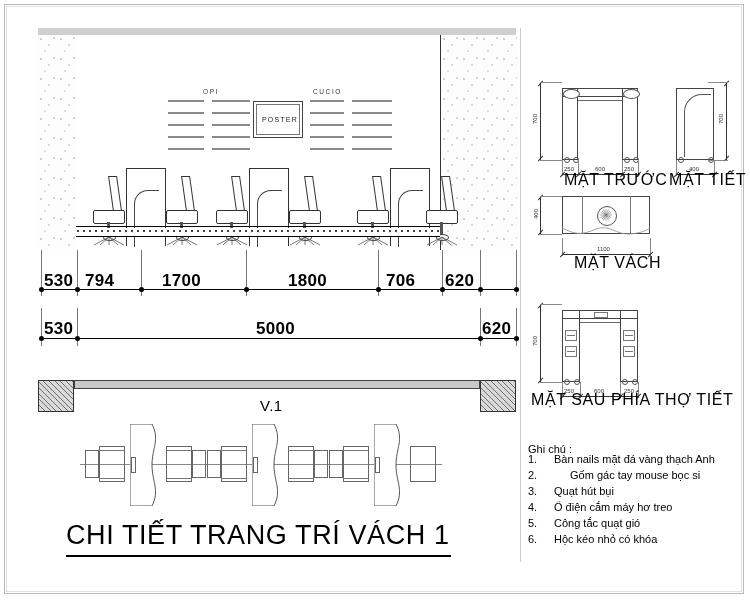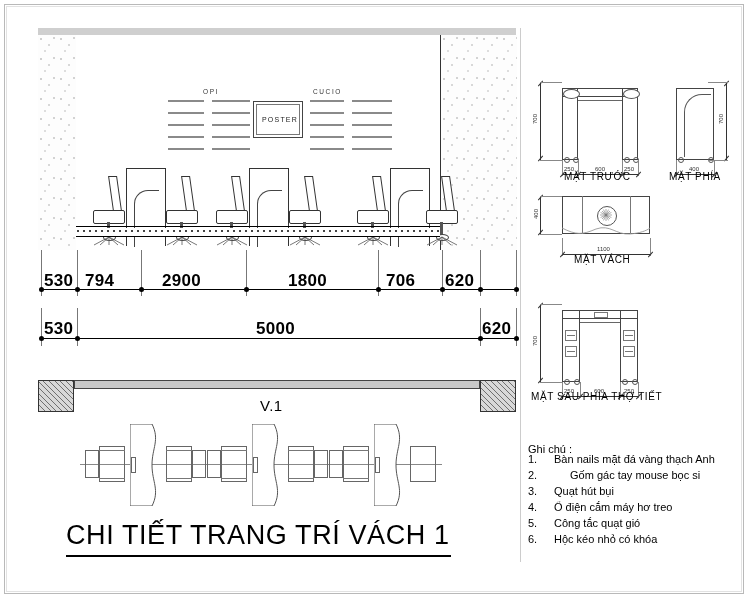--- a/index.html
+++ b/index.html
@@ -53,7 +53,7 @@
   .t{position:absolute;white-space:nowrap;line-height:1;}
   .dim-main{font-size:17px;font-weight:bold;letter-spacing:0.3px;}
   .dim-sm{font-size:6px;color:#333;}
-  .view-label{font-size:10px;letter-spacing:0.6px;}
+  .view-label{font-size:16px;letter-spacing:0.6px;}
   .brand{font-size:6.5px;letter-spacing:1.6px;color:#333;}
   .poster-txt{font-size:7px;letter-spacing:1.2px;color:#222;}
   .v1{font-size:15px;letter-spacing:0.5px;}

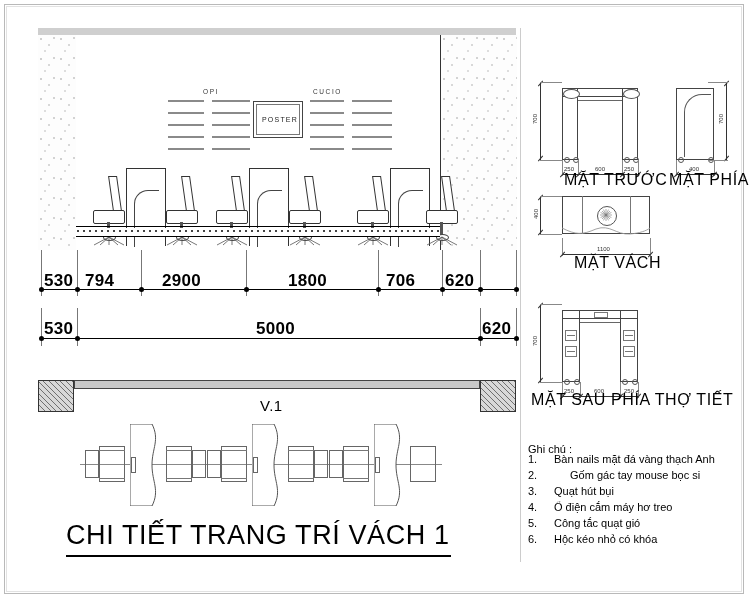--- a/index.html
+++ b/index.html
@@ -384,7 +384,7 @@
     <div class="slash" style="left:47px;top:96px;"></div>
     <div class="t dim-sm" style="left:25px;top:88px;">400</div>
   </div>
-  <div class="t view-label" style="left:669px;top:172px;">MẶT PHÍA</div>
+  <div class="t view-label" style="left:669px;top:172px;">MẶT TIẾT</div>
 
   <div class="abs" style="left:534px;top:192px;width:130px;height:80px;">
 

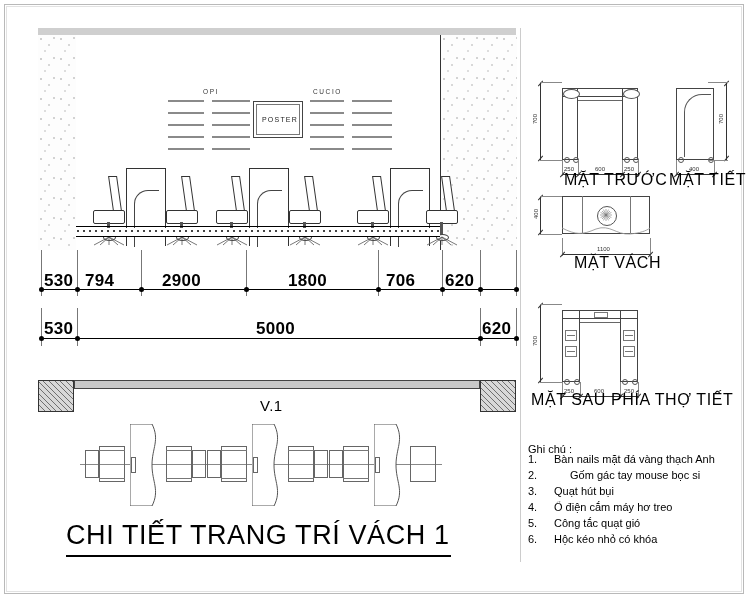--- a/index.html
+++ b/index.html
@@ -228,7 +228,7 @@
 
     <div class="t dim-main" style="left:6px;top:22px;">530</div>
     <div class="t dim-main" style="left:47px;top:22px;">794</div>
-    <div class="t dim-main" style="left:124px;top:22px;">2900</div>
+    <div class="t dim-main" style="left:124px;top:22px;">1700</div>
     <div class="t dim-main" style="left:250px;top:22px;">1800</div>
     <div class="t dim-main" style="left:348px;top:22px;">706</div>
     <div class="t dim-main" style="left:407px;top:22px;">620</div>

